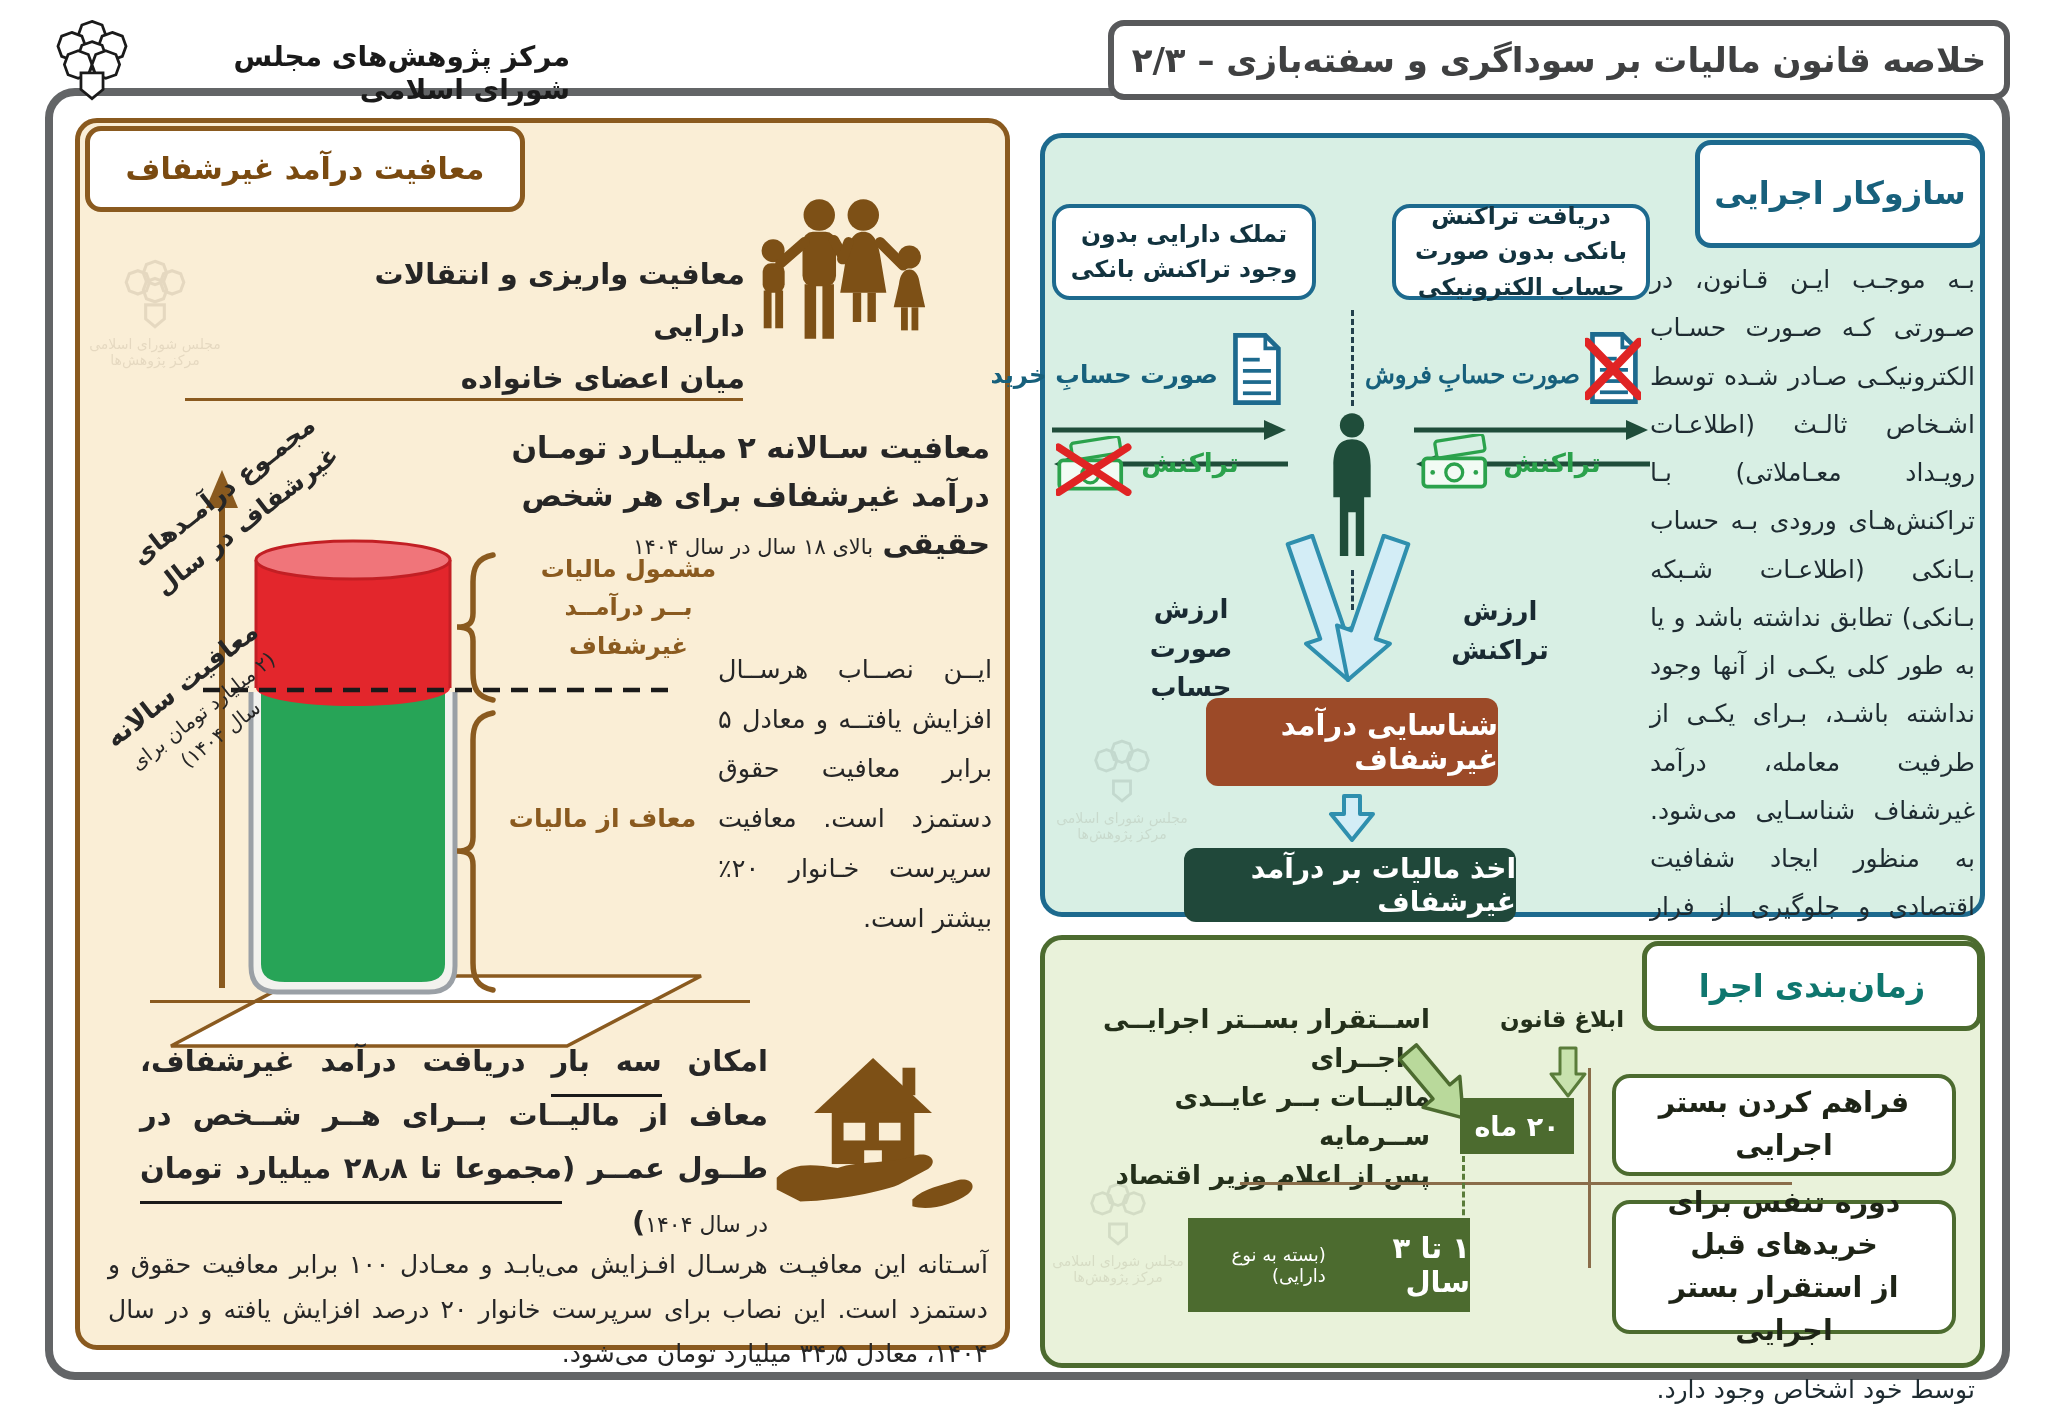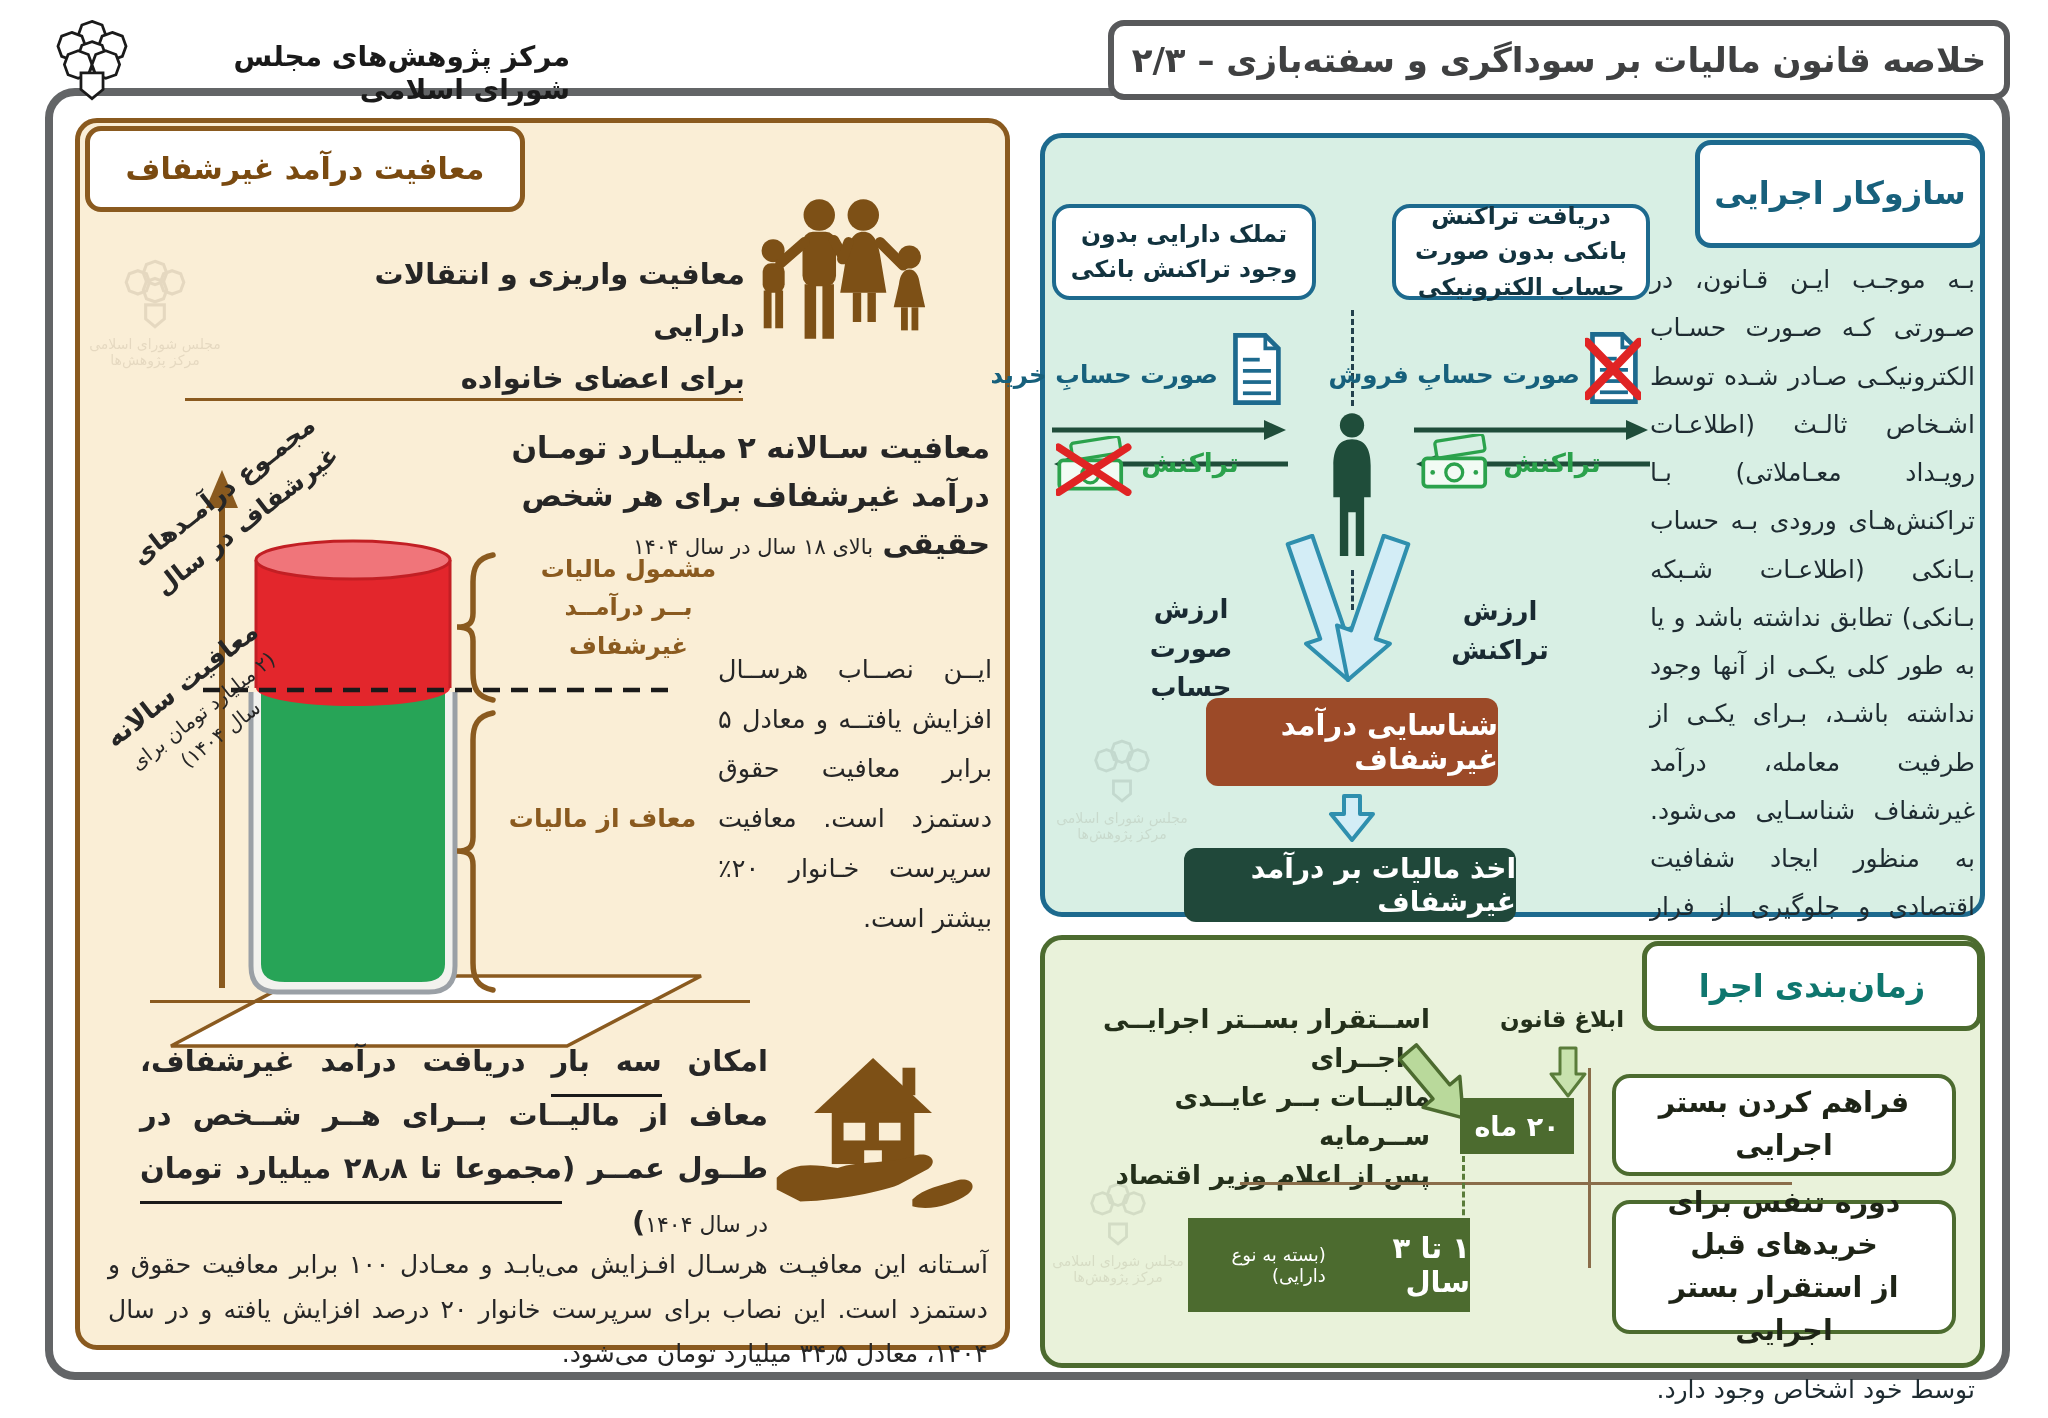--- a/index.html
+++ b/index.html
@@ -106,7 +106,7 @@
   </div>
   <div class="abs darktext b" style="left:285px;top:248px;width:460px;font-size:29px;line-height:1.8;text-align:right;">
     <div>معافیت واریزی و انتقالات دارایی</div>
-    <div>برای اعضای خانواده</div>
+    <div>میان اعضای خانواده</div>
   </div>
   <div class="abs divider-brown" style="left:185px;top:398px;width:558px;"></div>
 

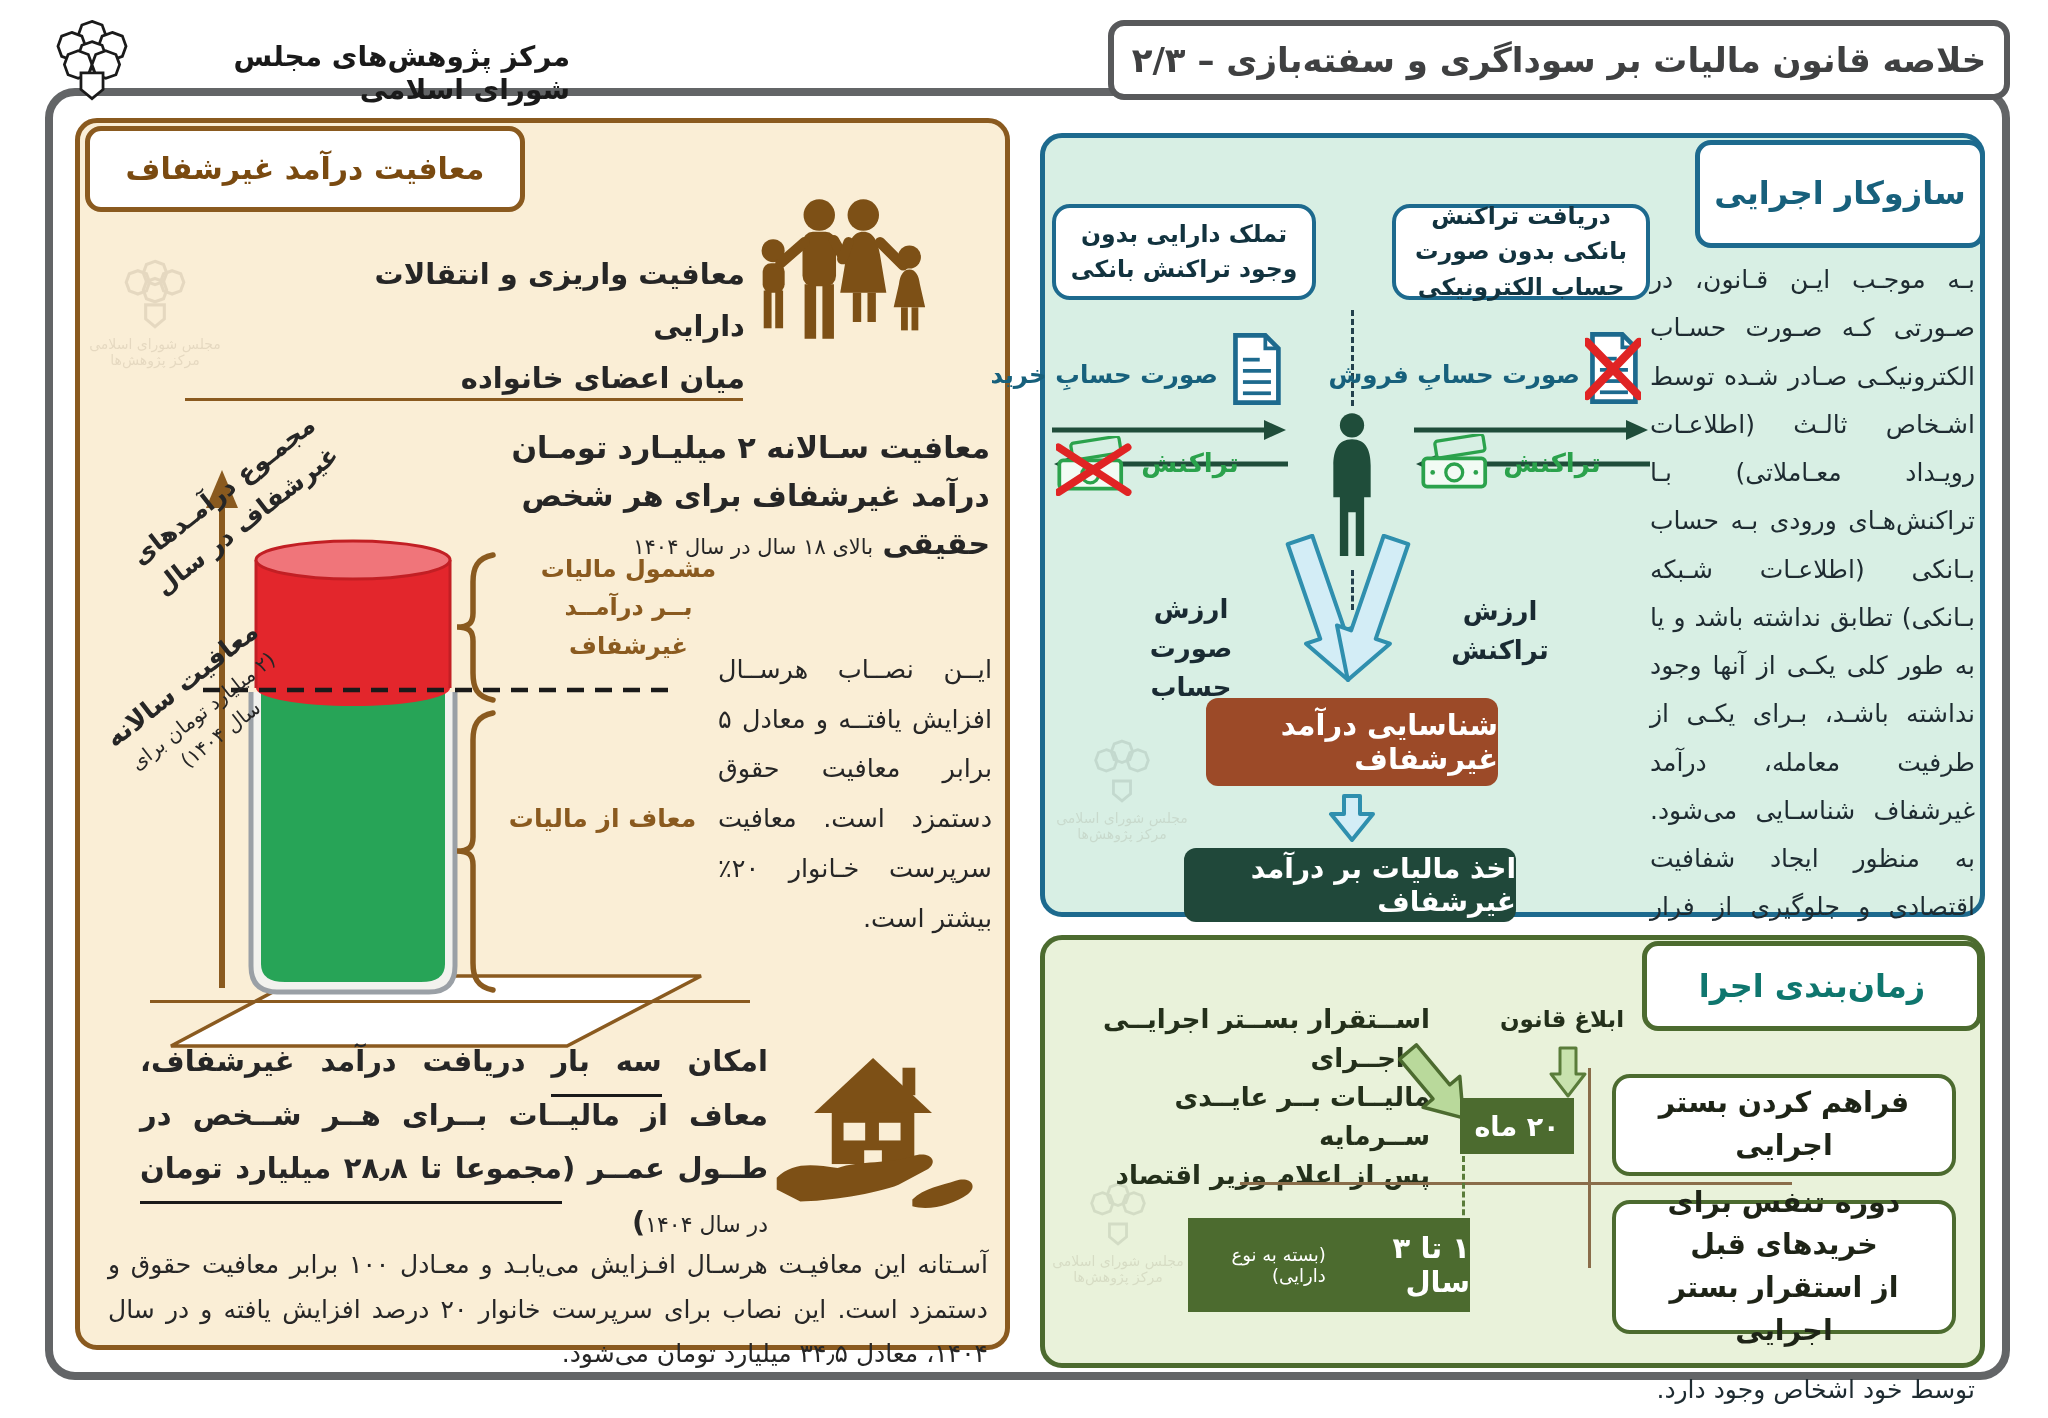--- a/index.html
+++ b/index.html
@@ -261,7 +261,7 @@
       <line x1="58" y1="14" x2="2" y2="72" stroke="#e02424" stroke-width="9" stroke-linecap="round"></line>
     </svg>
   </div>
-  <div class="abs tealtag" style="right:468px;top:360px;">
+  <div class="abs tealtag" style="right:468px;top:360px;font-family:Liberation Serif, serif;">
     <span>صورت حسابِ فروش</span>
   </div>
   <svg class="abs" style="left:1410px;top:416px;" width="244" height="62" viewBox="0 0 244 62">

